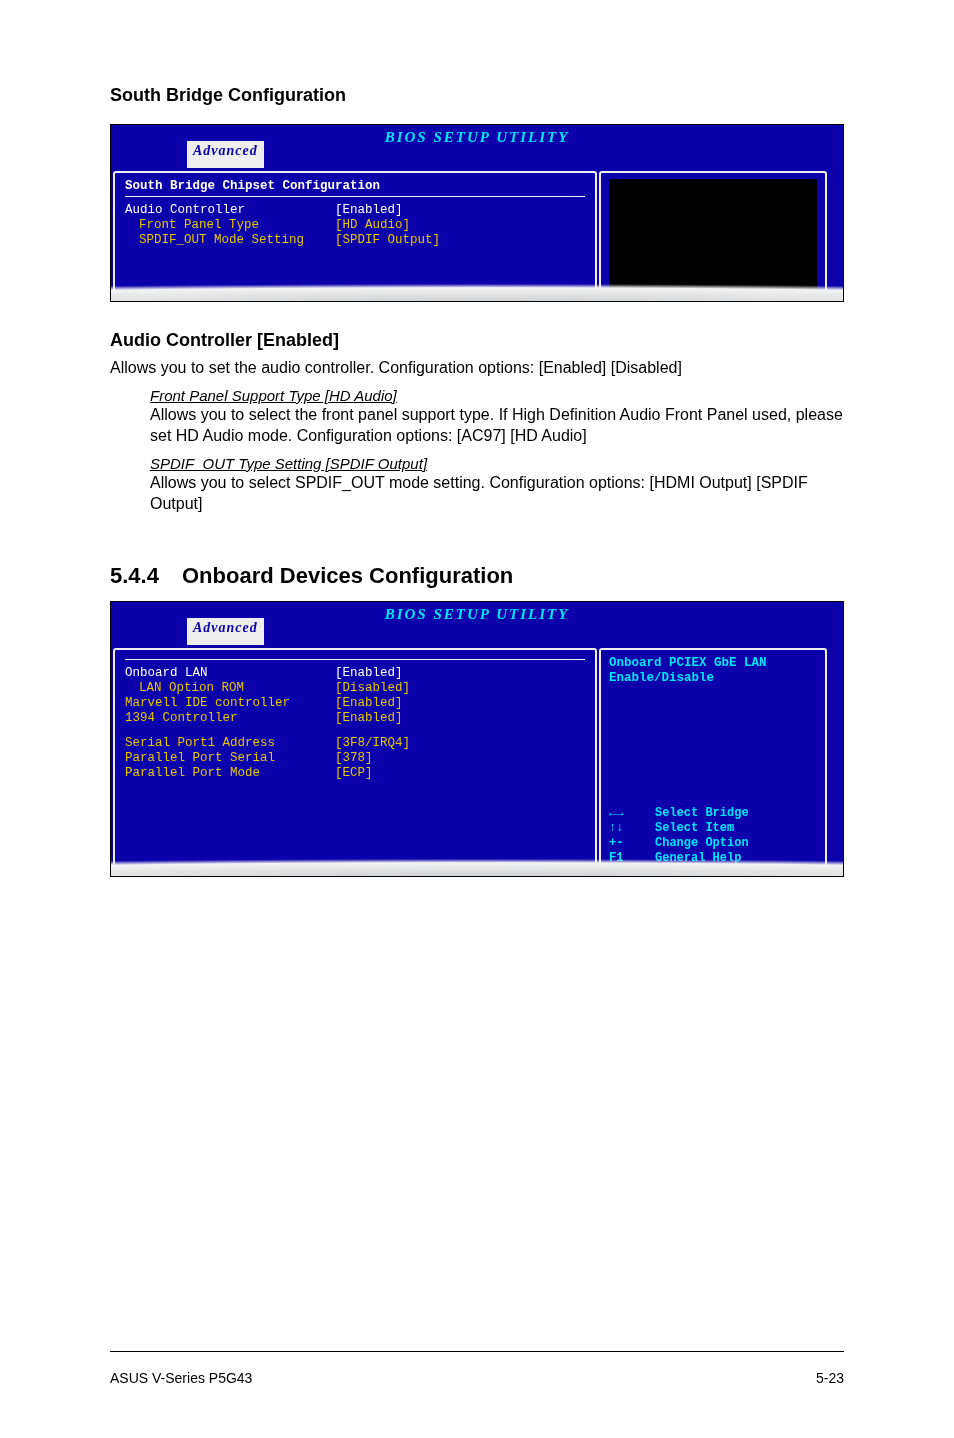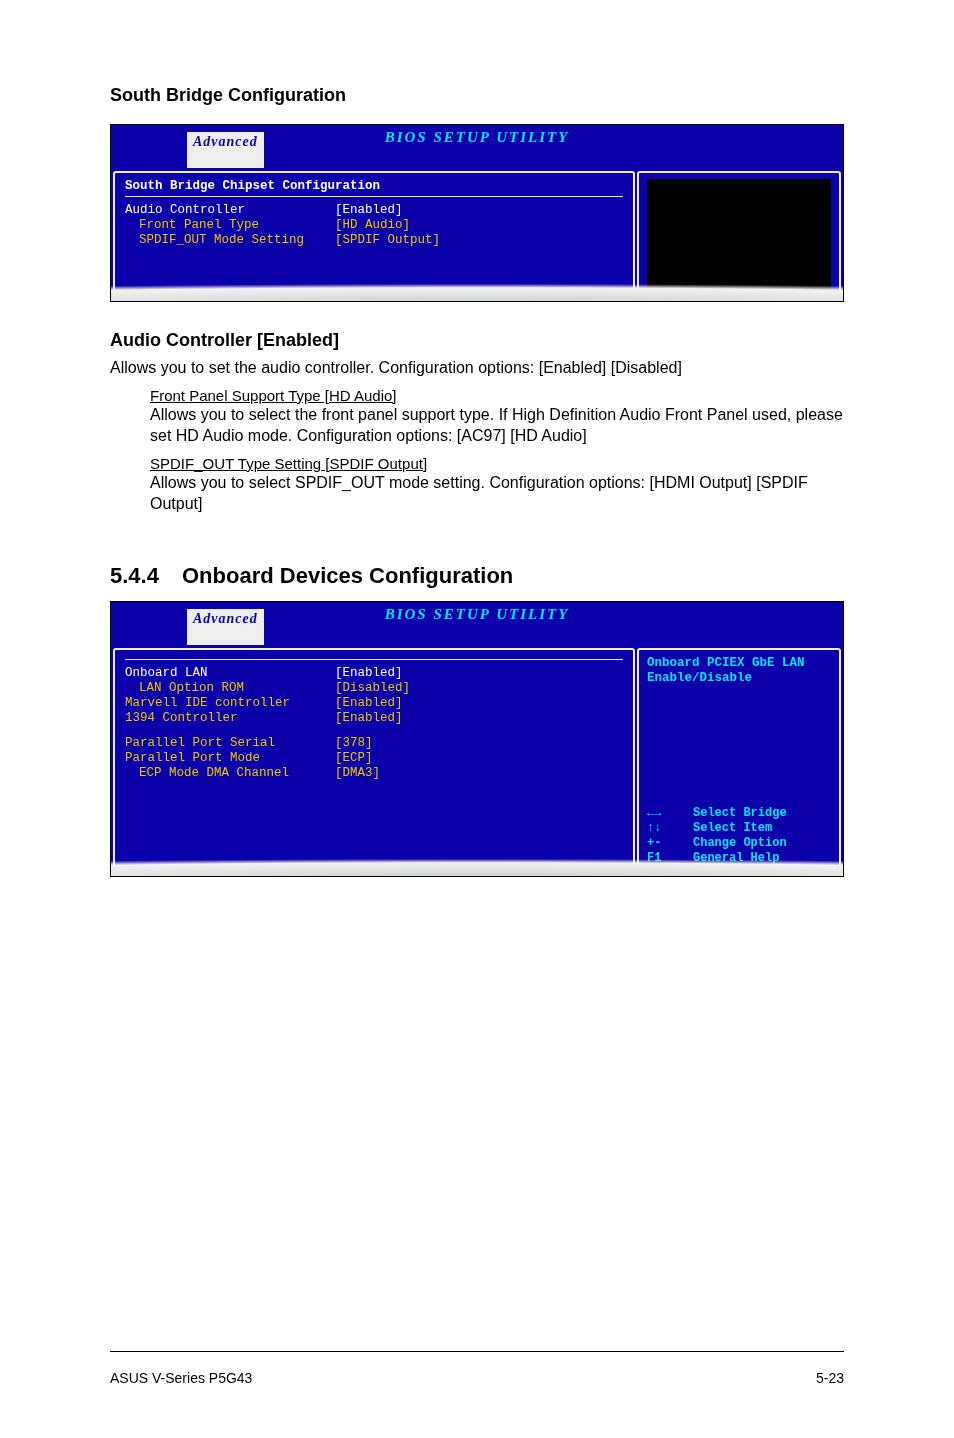--- a/index.html
+++ b/index.html
@@ -85,7 +85,7 @@
     font-size: 14px;
     letter-spacing: 1px;
     padding: 1px 6px 0 6px;
-    height: 36px;
+    height: 27px;
     line-height: 18px;
   }
   .bios-body {

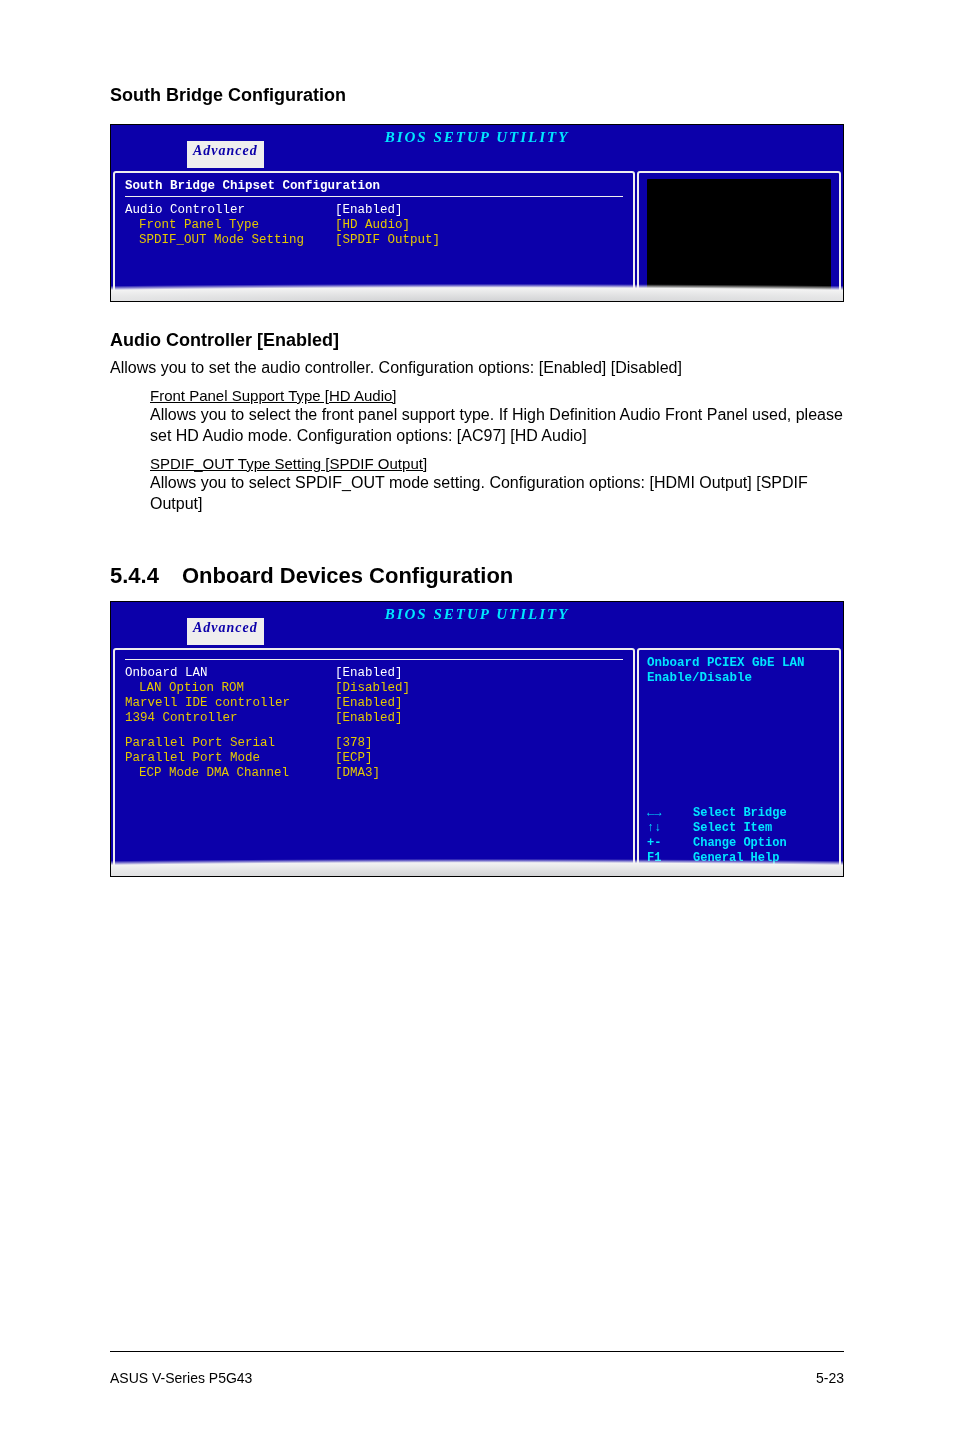--- a/index.html
+++ b/index.html
@@ -42,6 +42,7 @@
     margin-top: 8px;
   }
   .italic-underline {
+    font-style: italic;
     text-decoration: underline;
     font-size: 15px;
     display: block;

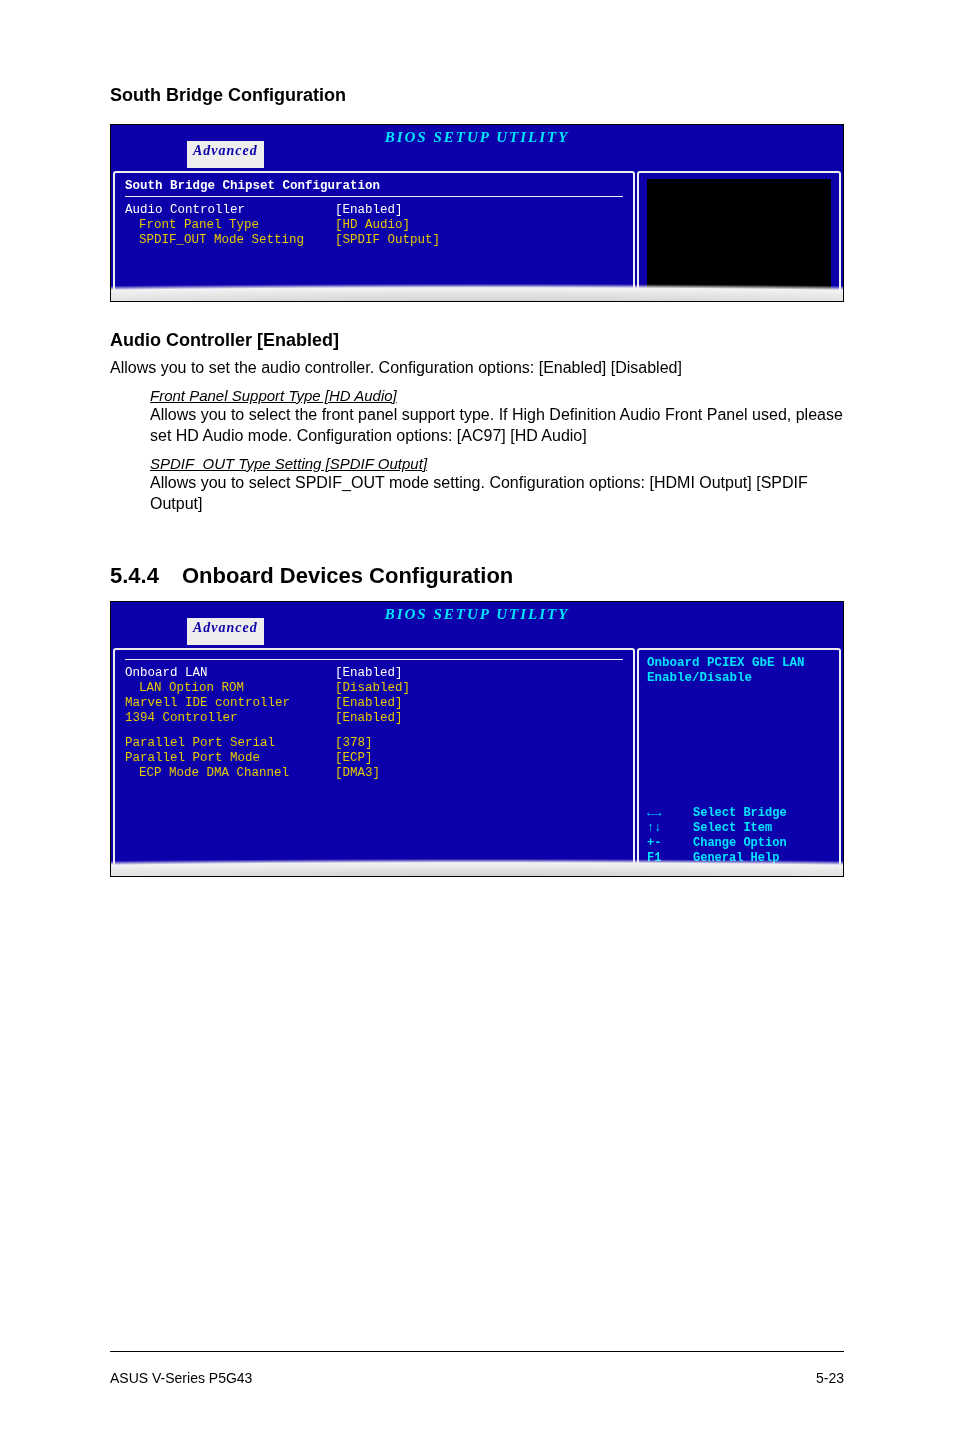--- a/index.html
+++ b/index.html
@@ -107,9 +107,9 @@
     border-radius: 3px;
   }
   .bios-right {
-    width: 204px;
+    width: 228px;
     border: 2px solid #efeeee;
-    margin: 2px 2px 2px 1px;
+    margin: 2px 16px 2px 1px;
     border-radius: 3px;
     padding: 6px 8px;
     color: #0c00aa;

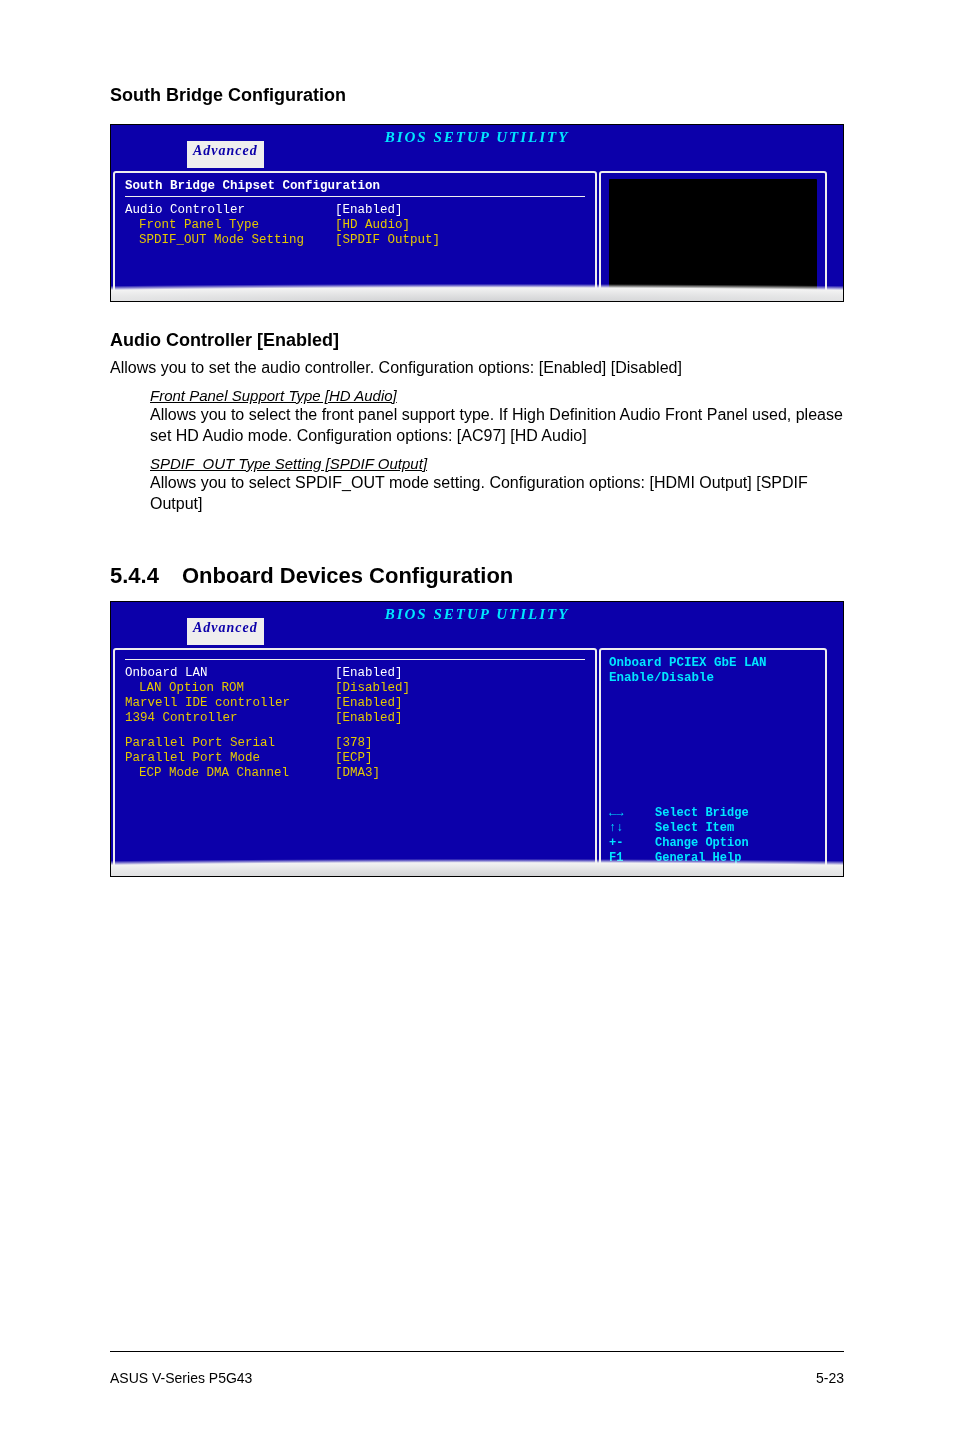--- a/index.html
+++ b/index.html
@@ -260,6 +260,10 @@
         <div style="height:10px"></div>
         <div id="bios2-rows-b">
             <div class="bios-row">
+              <span class="bios-name">Serial Port1 Address</span>
+              <span class="bios-val">[3F8/IRQ4]</span>
+            </div>
+            <div class="bios-row">
               <span class="bios-name">Parallel Port Serial</span>
               <span class="bios-val">[378]</span>
             </div>

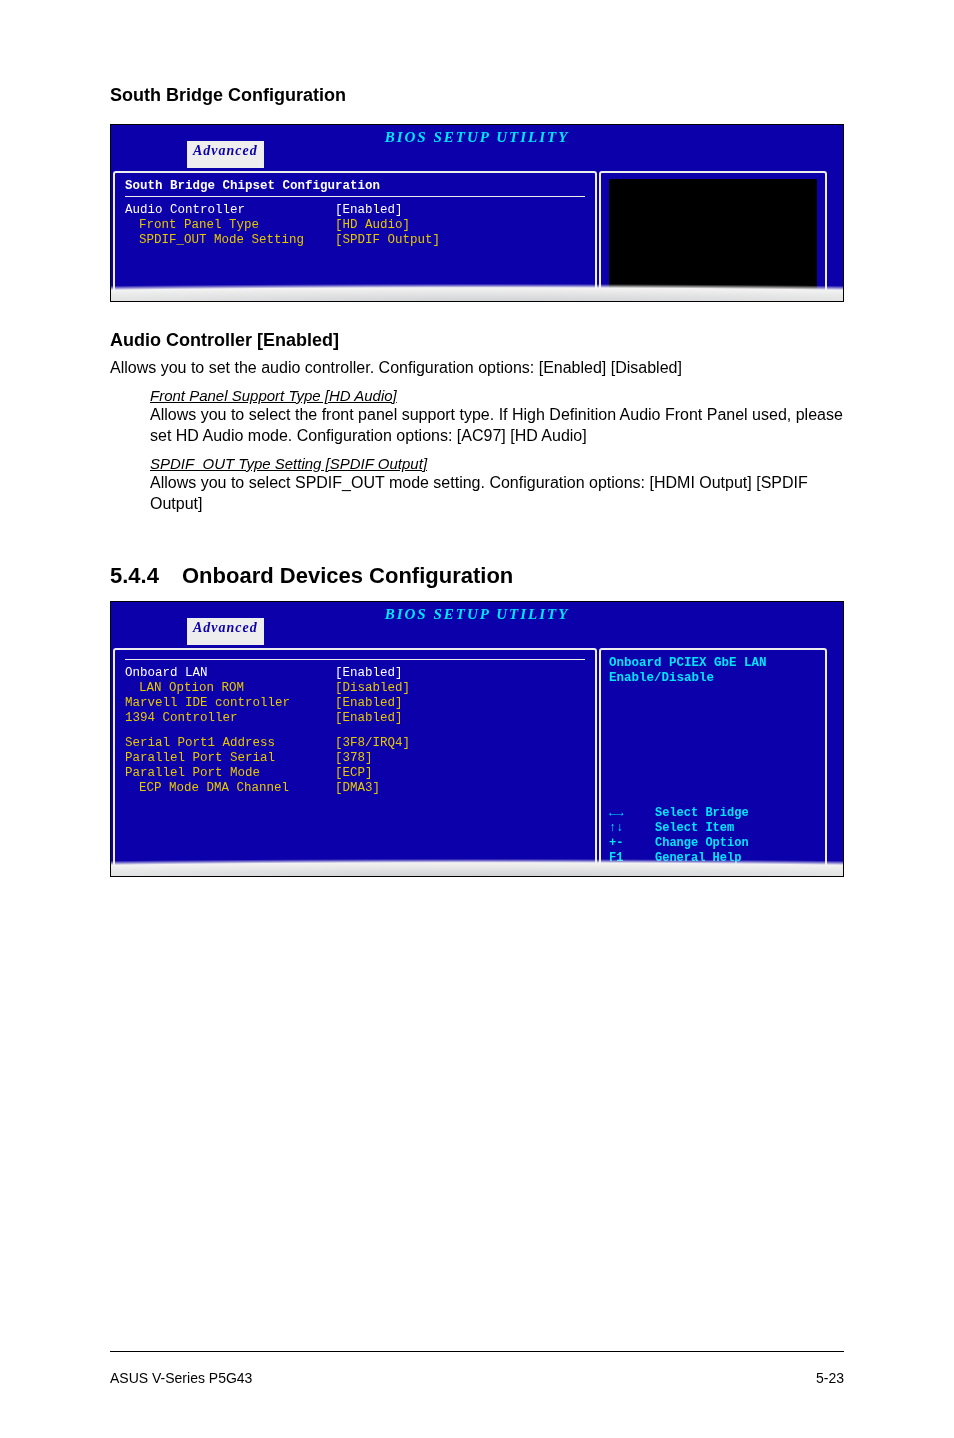--- a/index.html
+++ b/index.html
@@ -271,10 +271,6 @@
               <span class="bios-name">Parallel Port Mode</span>
               <span class="bios-val">[ECP]</span>
             </div>
-            <div class="bios-row sub">
-              <span class="bios-name">ECP Mode DMA Channel</span>
-              <span class="bios-val">[DMA3]</span>
-            </div>
           </div>
       </div>
       <div class="bios-right" style="color:#00e6ff;">

